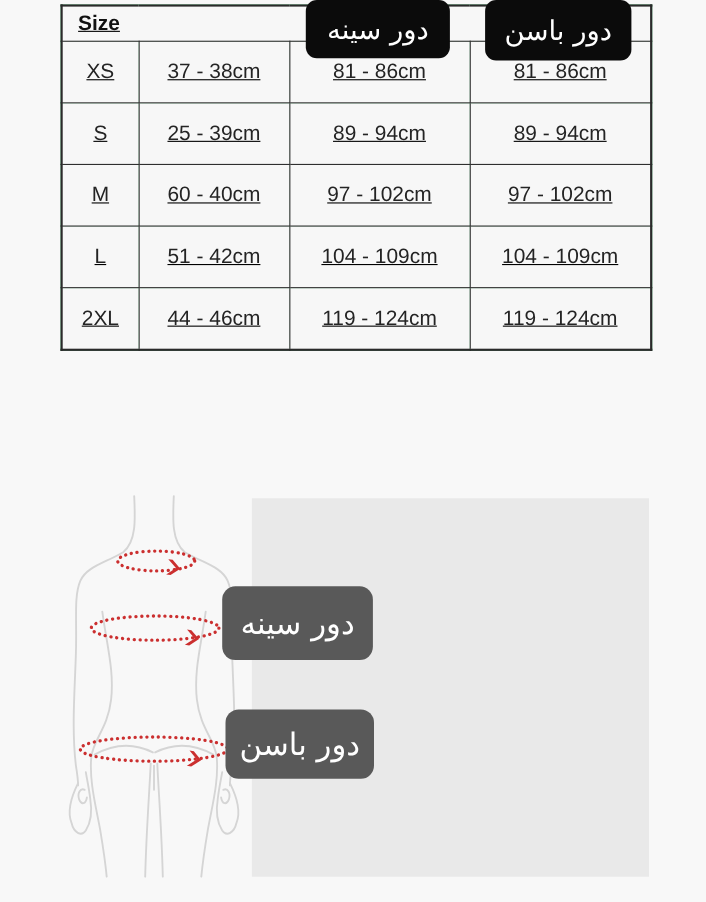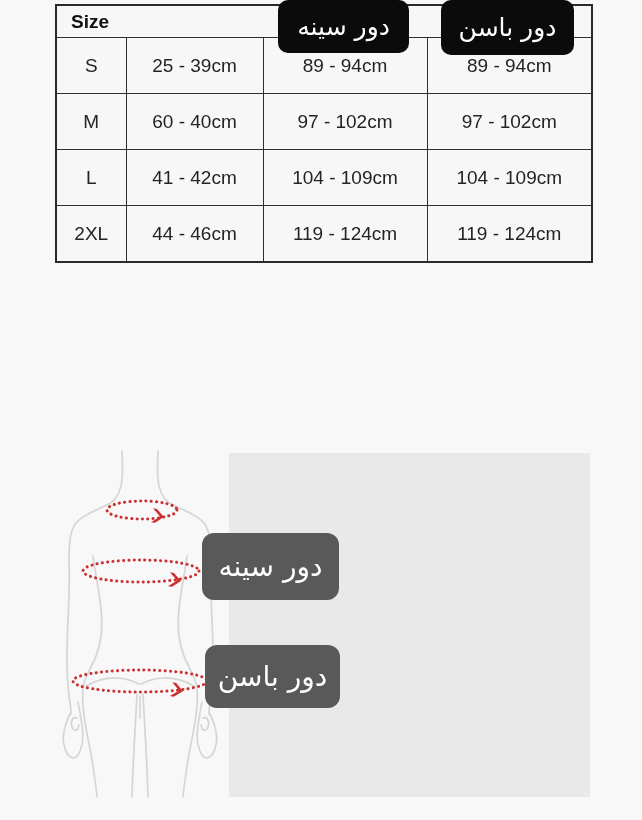--- a/index.html
+++ b/index.html
@@ -20,6 +20,7 @@
     border-collapse:collapse;
     table-layout:fixed;
     background:#86efac;
+    text-decoration:underline;
   }
   .size-table th,
   .size-table td{

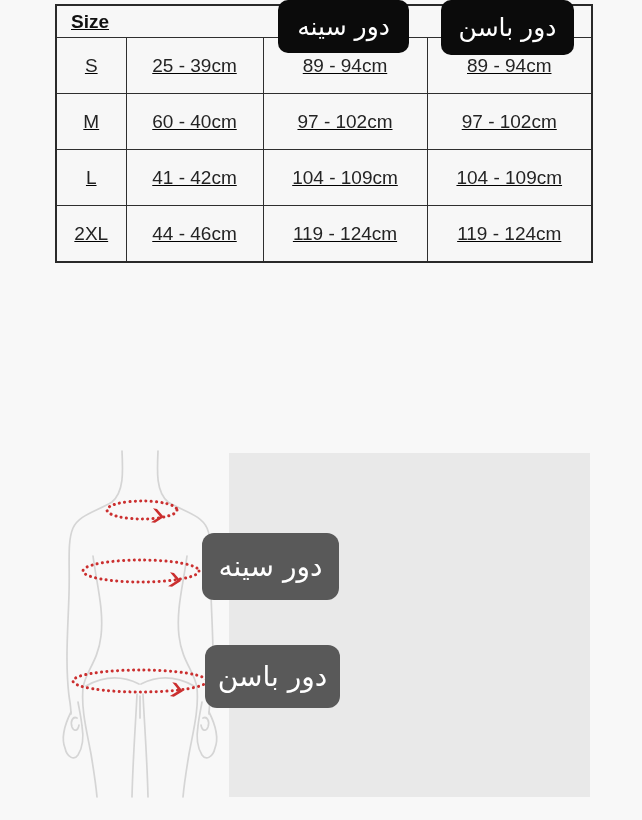--- a/index.html
+++ b/index.html
@@ -110,6 +110,12 @@
         <th colspan="4">Size</th>
       </tr>
       <tr class="data-row">
+        <td>XS</td>
+        <td>37 - 38cm</td>
+        <td>81 - 86cm</td>
+        <td>81 - 86cm</td>
+      </tr>
+      <tr class="data-row">
         <td>S</td>
         <td>25 - 39cm</td>
         <td>89 - 94cm</td>

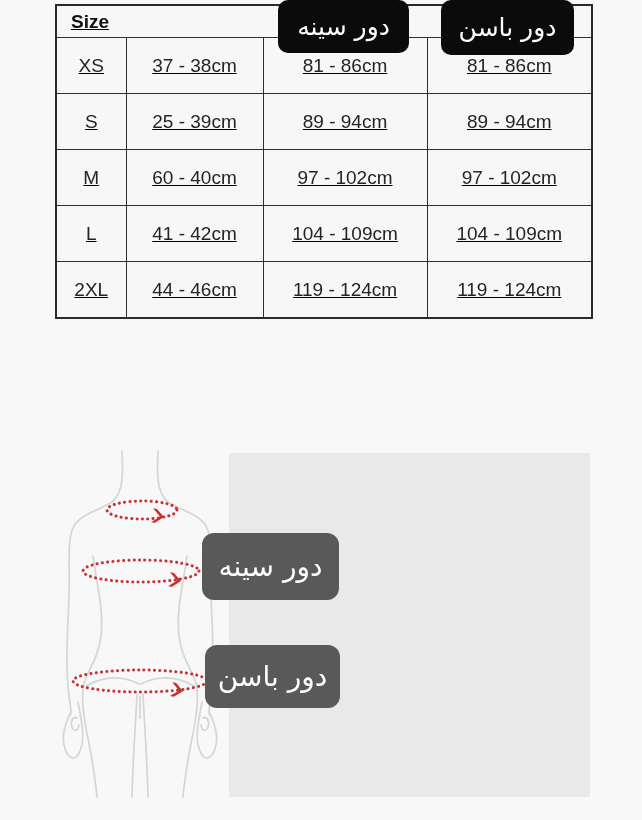--- a/index.html
+++ b/index.html
@@ -129,7 +129,7 @@
       </tr>
       <tr class="data-row">
         <td>L</td>
-        <td>41 - 42cm</td>
+        <td>51 - 42cm</td>
         <td>104 - 109cm</td>
         <td>104 - 109cm</td>
       </tr>

